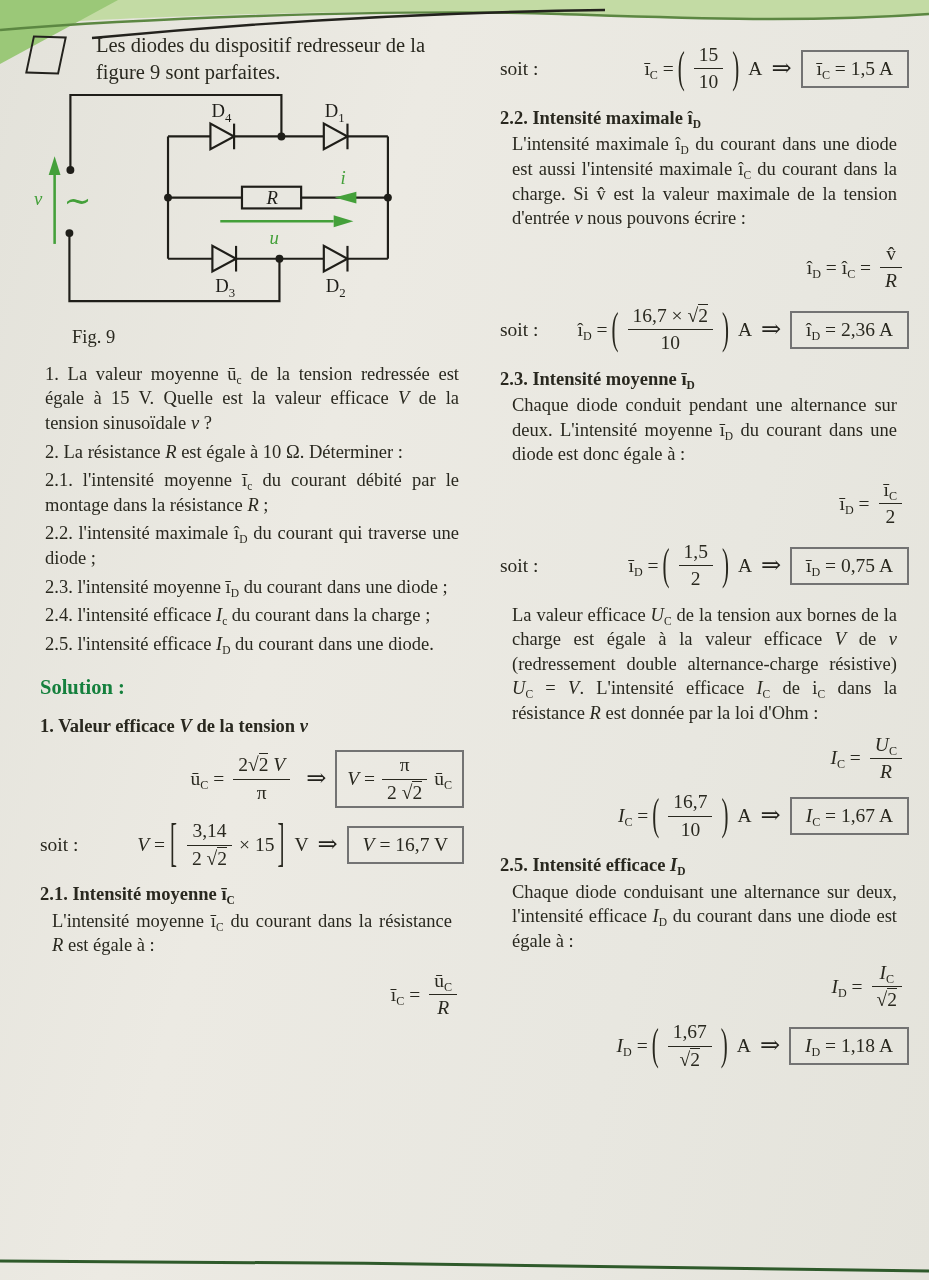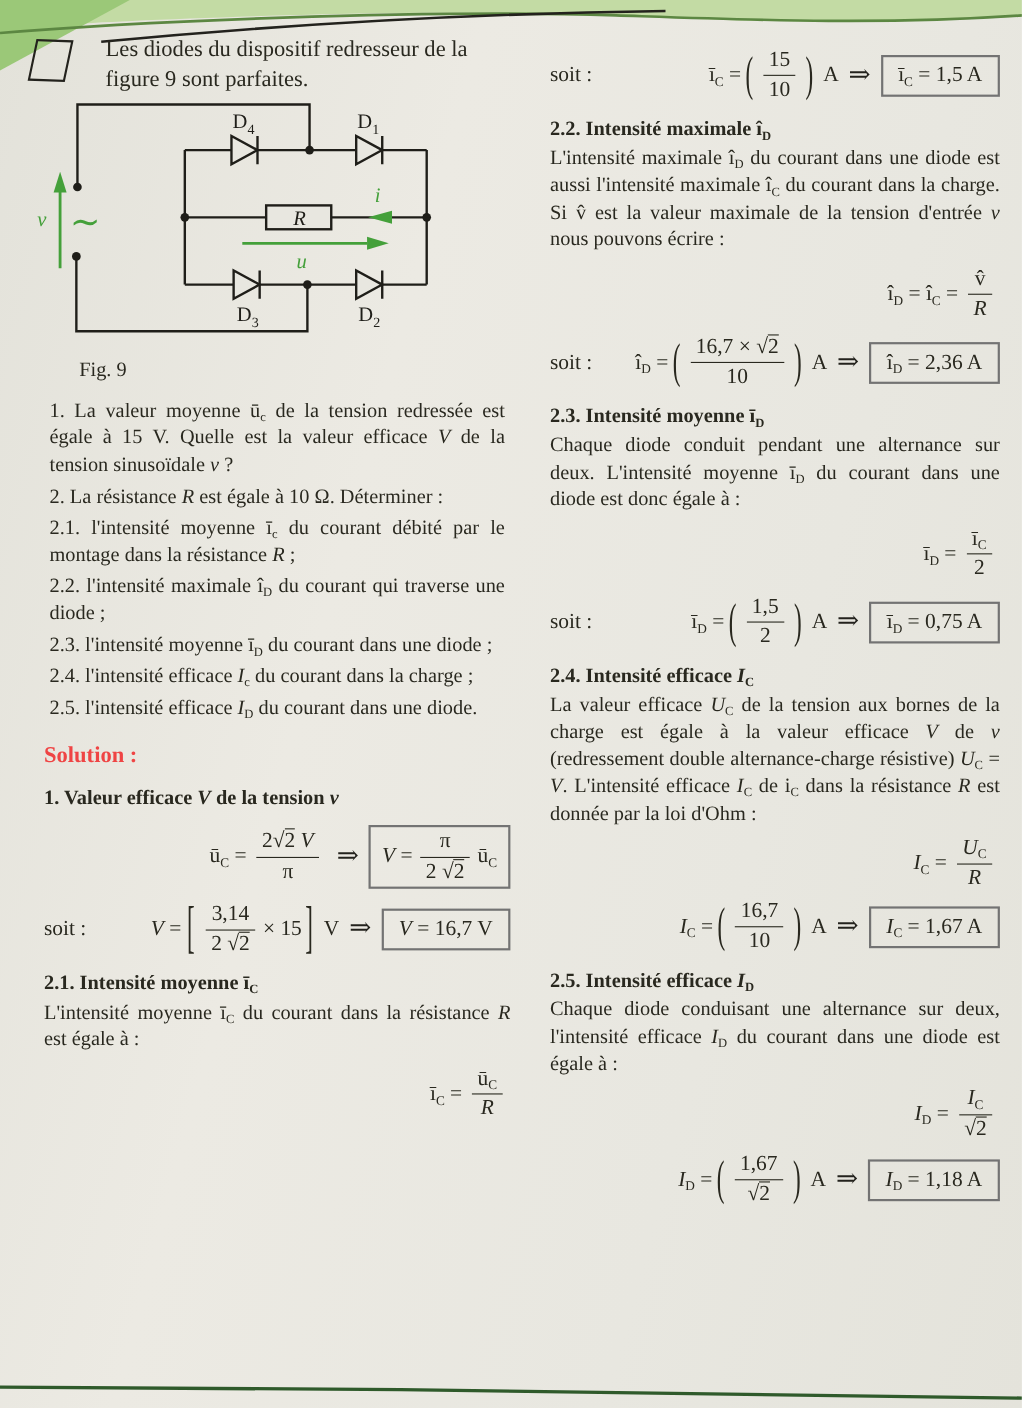--- a/index.html
+++ b/index.html
@@ -20,7 +20,7 @@
   .circuit{display:block;margin:2px 0 0 -12px;}
   .figcap{margin:6px 0 12px 32px;text-align:left;}
   .q{margin:4px 5px;}
-  .para{margin:2px 0 6px;}
+  .para{margin:2px 12px 6px;}
   .bold{font-weight:bold;margin:12px 0 2px;text-align:left;}
   .sol-head{color:#ef4444;font-weight:bold;font-size:20.5px;margin:18px 0 8px;text-align:left;}
   sub{font-size:0.62em;vertical-align:-0.35em;line-height:0;}

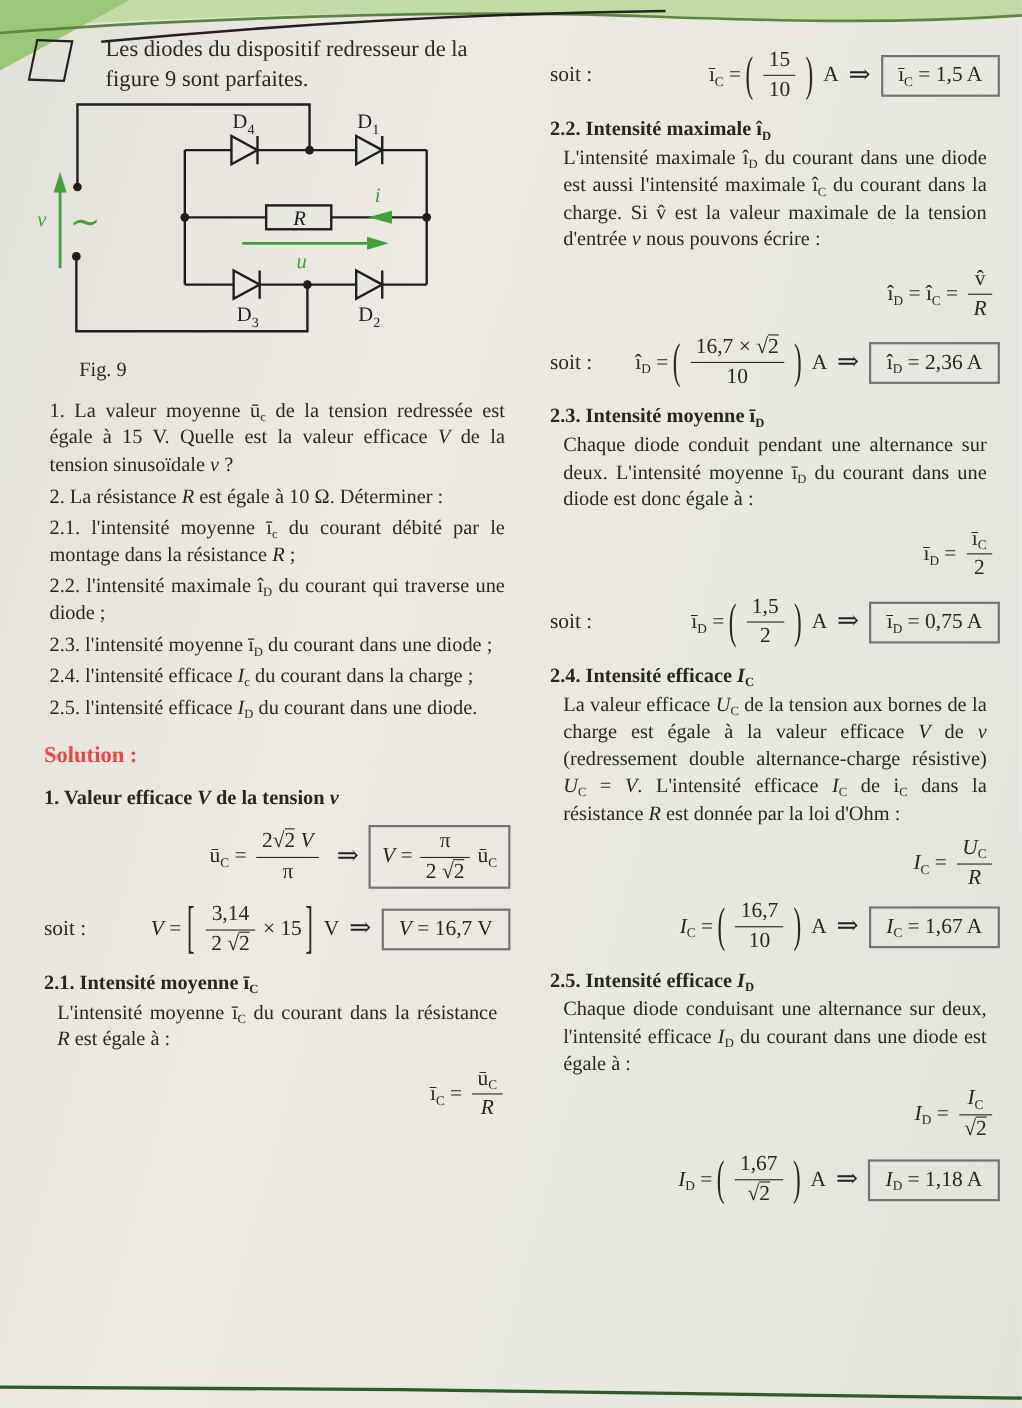--- a/index.html
+++ b/index.html
@@ -250,7 +250,6 @@
       <span class="resbox">ī<sub>D</sub> = 0,75 A</span>
     </div>
 
-    <p class="bold">2.4. Intensité efficace <i>I</i><sub>C</sub></p>
     <p class="para">La valeur efficace <i>U</i><sub>C</sub> de la tension aux bornes de la charge est égale à la valeur efficace <i>V</i> de <i>v</i> (redressement double alternance-charge résistive) <i>U</i><sub>C</sub> = <i>V</i>. L'intensité efficace <i>I</i><sub>C</sub> de i<sub>C</sub> dans la résistance <i>R</i> est donnée par la loi d'Ohm :</p>
 
     <div class="formula" style="margin:8px 0">

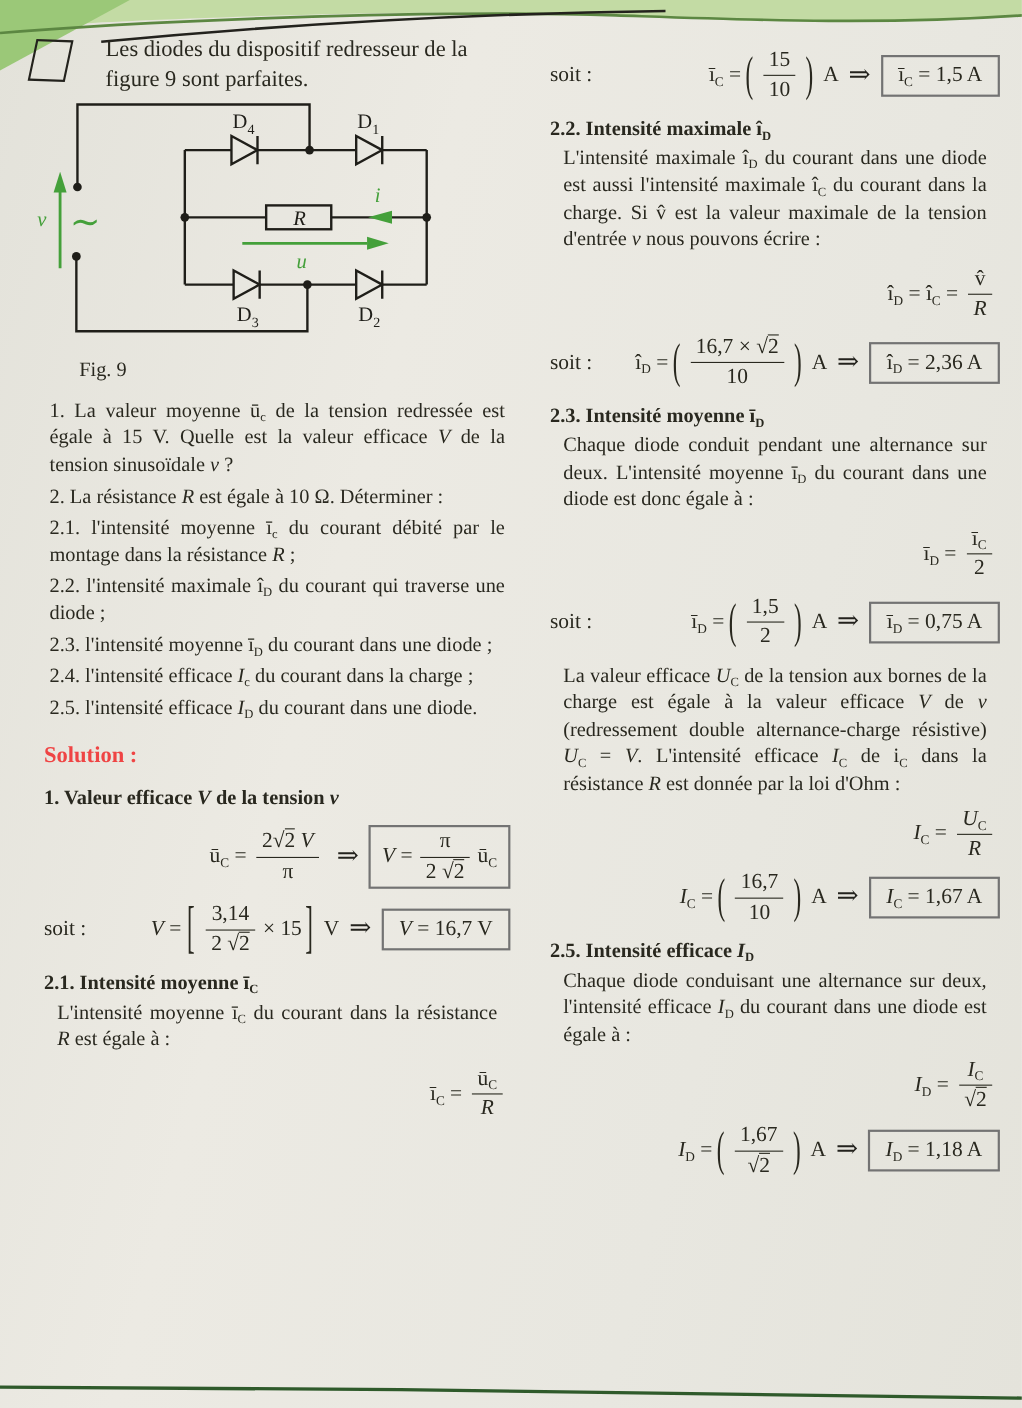--- a/index.html
+++ b/index.html
@@ -22,7 +22,7 @@
   .q{margin:4px 5px;}
   .para{margin:2px 12px 6px;}
   .bold{font-weight:bold;margin:12px 0 2px;text-align:left;}
-  .sol-head{color:#ef4444;font-weight:bold;font-size:20.5px;margin:18px 0 8px;text-align:left;}
+  .sol-head{color:#15803d;font-weight:bold;font-size:20.5px;margin:18px 0 8px;text-align:left;}
   sub{font-size:0.62em;vertical-align:-0.35em;line-height:0;}
   .ovl{border-top:1.5px solid currentColor;padding-top:0px;}
   .formula{display:flex;align-items:center;margin:12px 0;font-size:19.5px;white-space:nowrap;}

